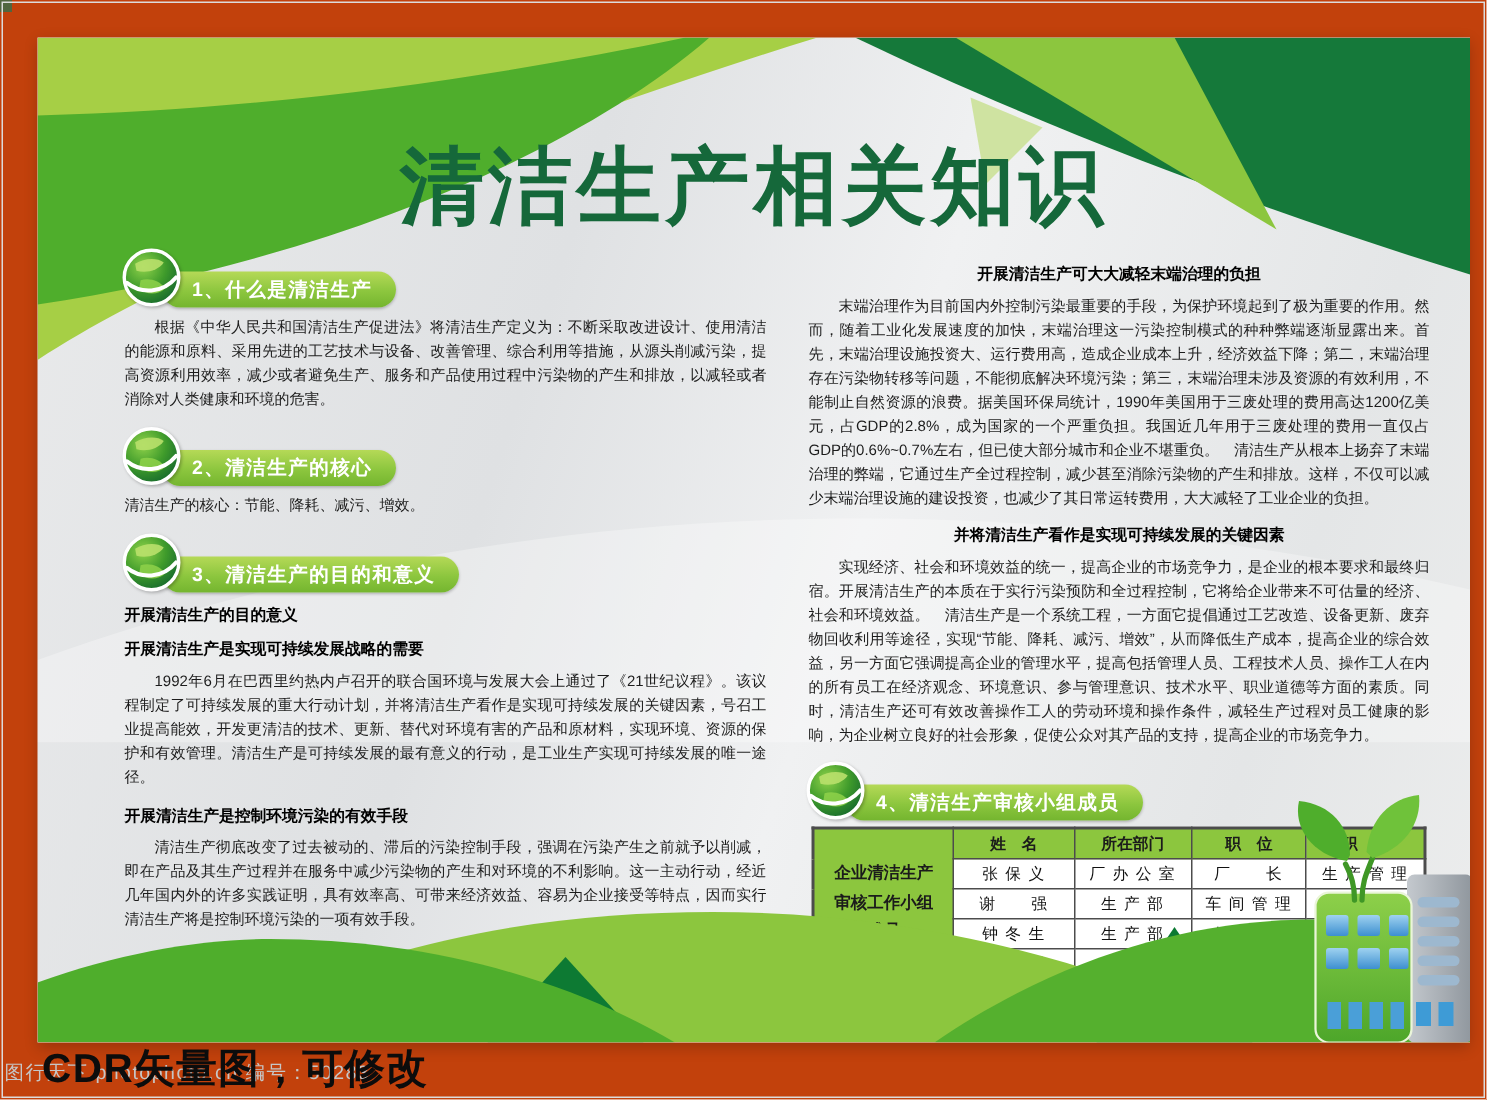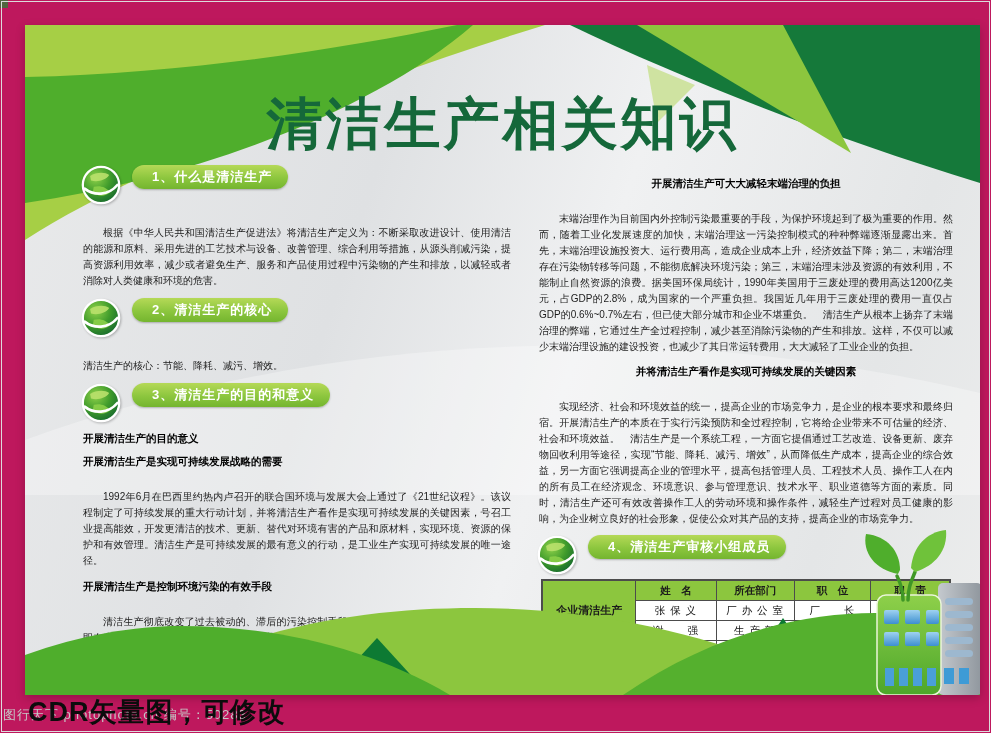--- a/index.html
+++ b/index.html
@@ -3,7 +3,7 @@
 <meta charset="utf-8">
 <style>
   html,body{margin:0;padding:0;background:#fff;}
-  .canvas{position:relative;width:991px;height:733px;background:#be185d;overflow:hidden;
+  .canvas{position:relative;width:991px;height:733px;background:#c2410c;overflow:hidden;
           font-family:"Liberation Sans","DejaVu Sans",sans-serif;}
   .frame{position:absolute;inset:1px;border:1px solid #dcdcdc;pointer-events:none;}
   .corner-mark{position:absolute;left:0;top:0;width:8px;height:8px;background:#51663f;}

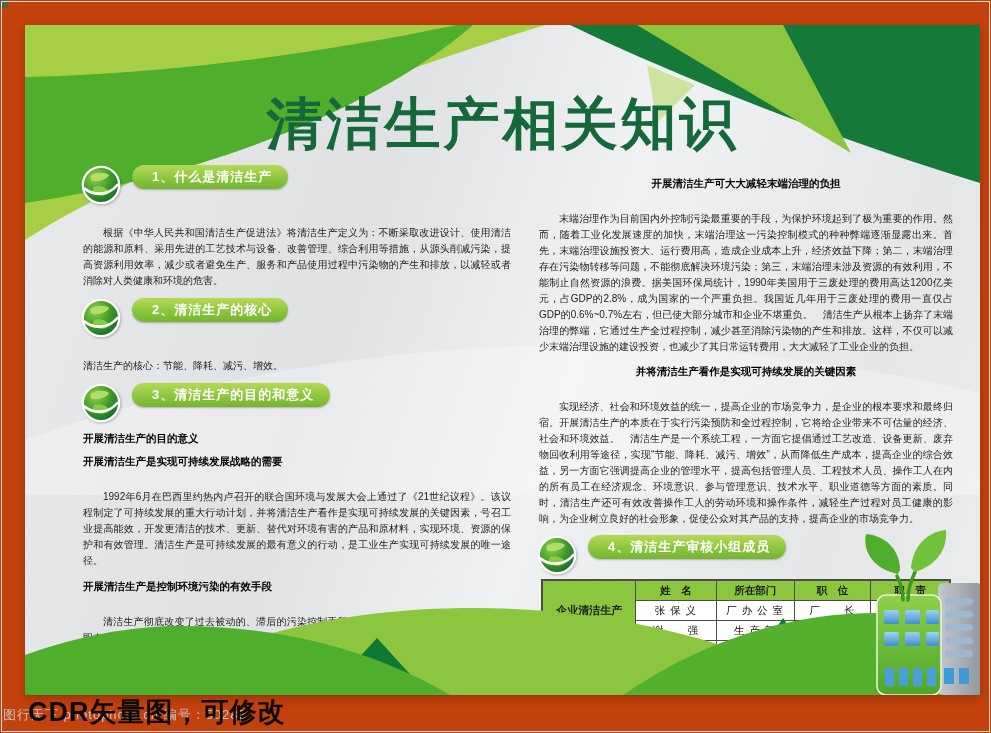--- a/index.html
+++ b/index.html
@@ -26,7 +26,7 @@
   .col-left{left:58px;top:140px;width:428px;}
   .col-right{left:514px;top:150px;width:414px;}
 
-  .sec-head{display:flex;align-items:flex-start;height:40px;margin:0 0 4px -2px;position:relative;gap:24px;}
+  .sec-head{display:flex;align-items:flex-end;height:40px;margin:0 0 4px -2px;position:relative;}
   .globe{width:40px;height:40px;flex:0 0 40px;z-index:2;filter:drop-shadow(1px 1px 1px rgba(0,0,0,.25));}
   .pill{margin-left:-13px;height:24px;line-height:24px;border-radius:13px;padding:0 16px 0 20px;
         background:linear-gradient(180deg,#b5d957 0%,#8cc63e 55%,#74b52f 100%);

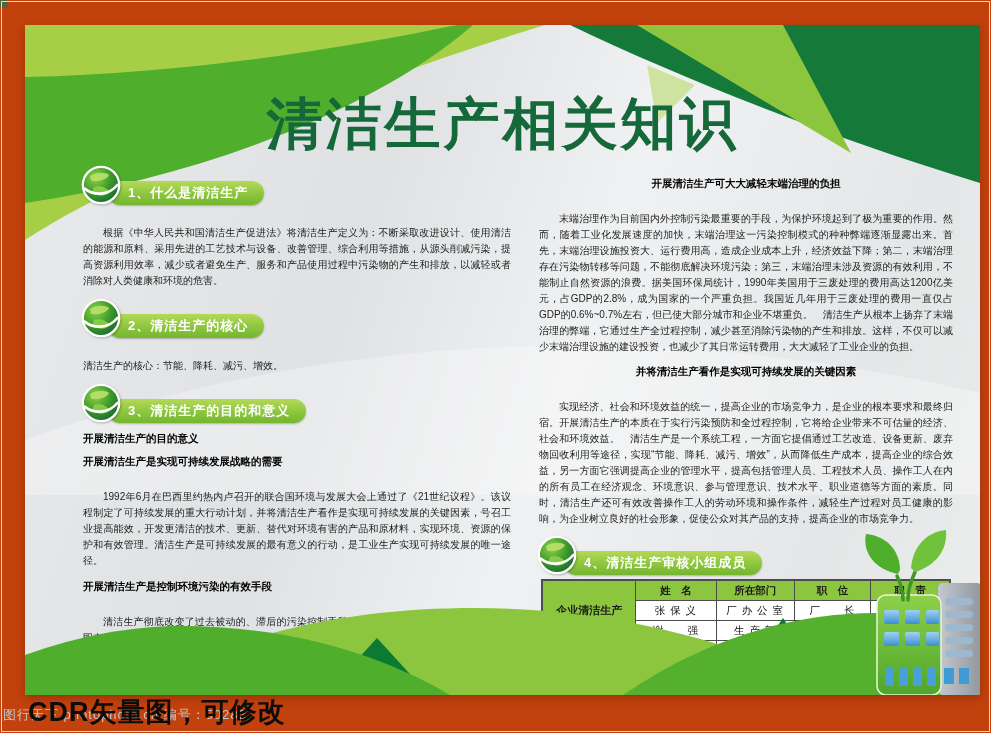--- a/index.html
+++ b/index.html
@@ -32,7 +32,7 @@
         background:linear-gradient(180deg,#b5d957 0%,#8cc63e 55%,#74b52f 100%);
         color:#ffffff;font-weight:bold;font-size:13px;letter-spacing:1px;
         box-shadow:0 1px 2px rgba(0,0,0,.25);white-space:nowrap;}
-  .body-p{margin:20px 0 9px;font-size:10px;line-height:16px;color:#1c1c1c;
+  .body-p{margin:6px 0 9px;font-size:10px;line-height:16px;color:#1c1c1c;
           text-align:justify;text-indent:2em;}
   .one-line{text-indent:0;}
   .subhead{margin:7px 0 1px;font-size:10.5px;font-weight:bold;color:#000;line-height:16px;}

